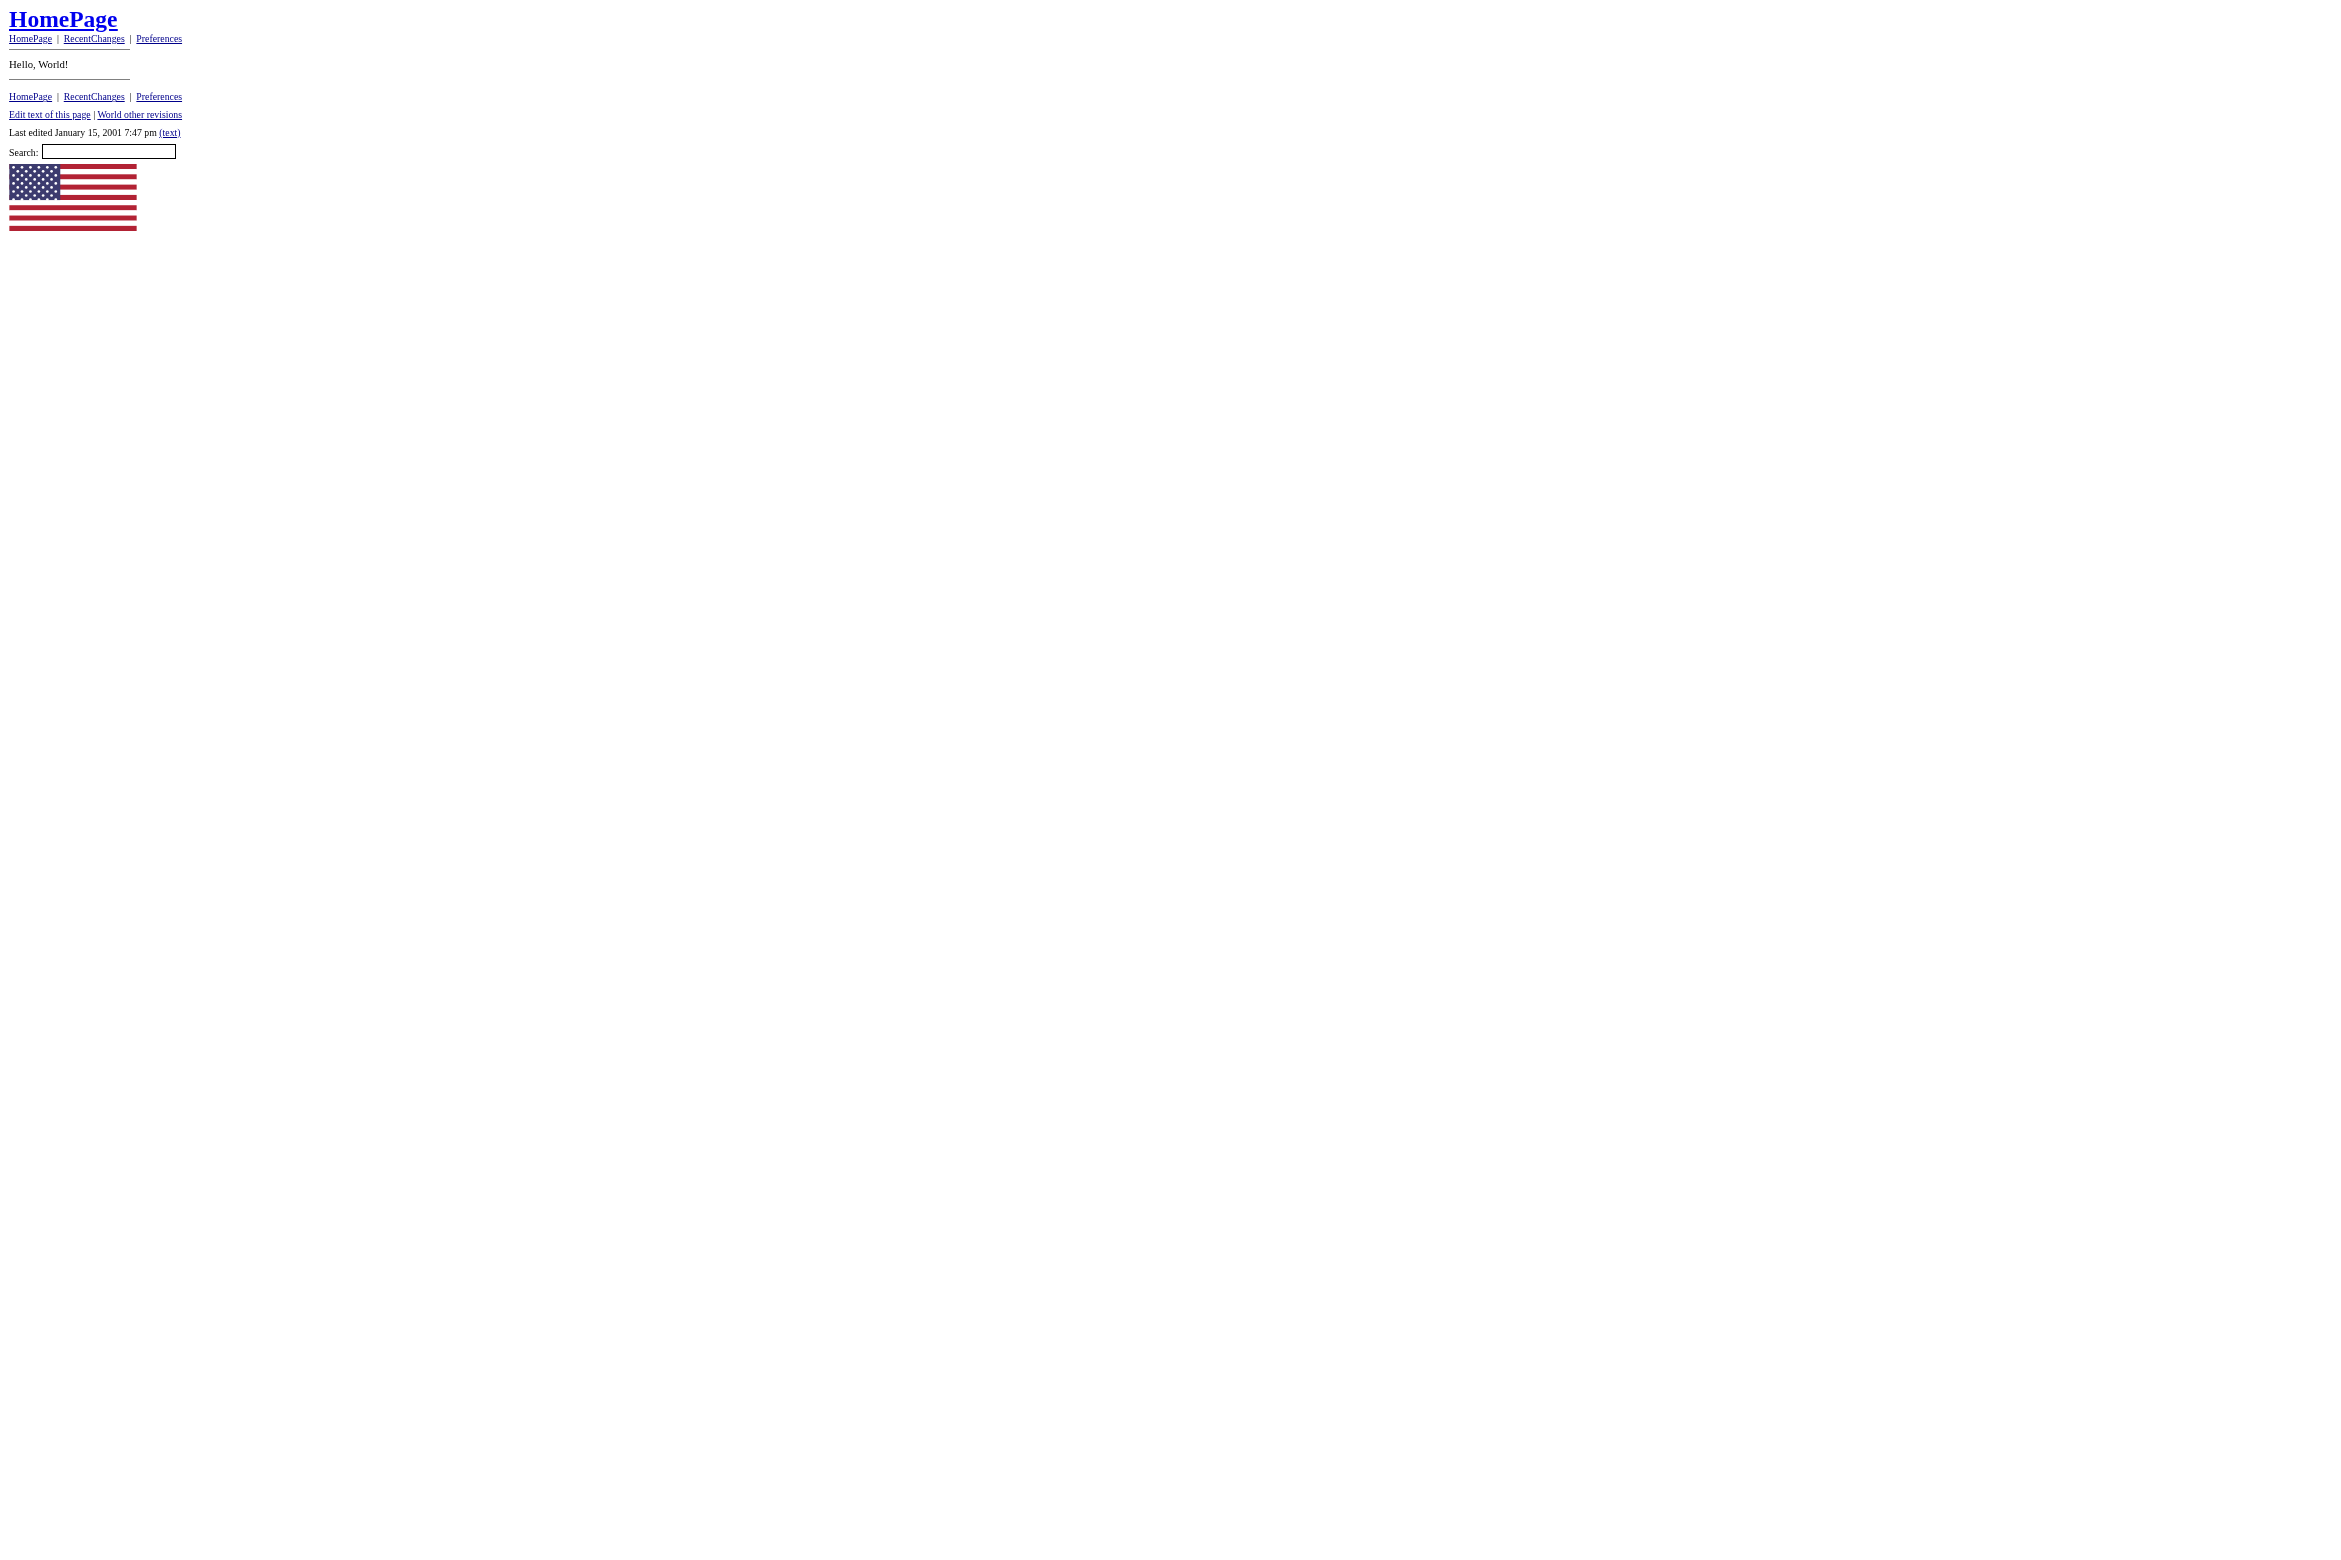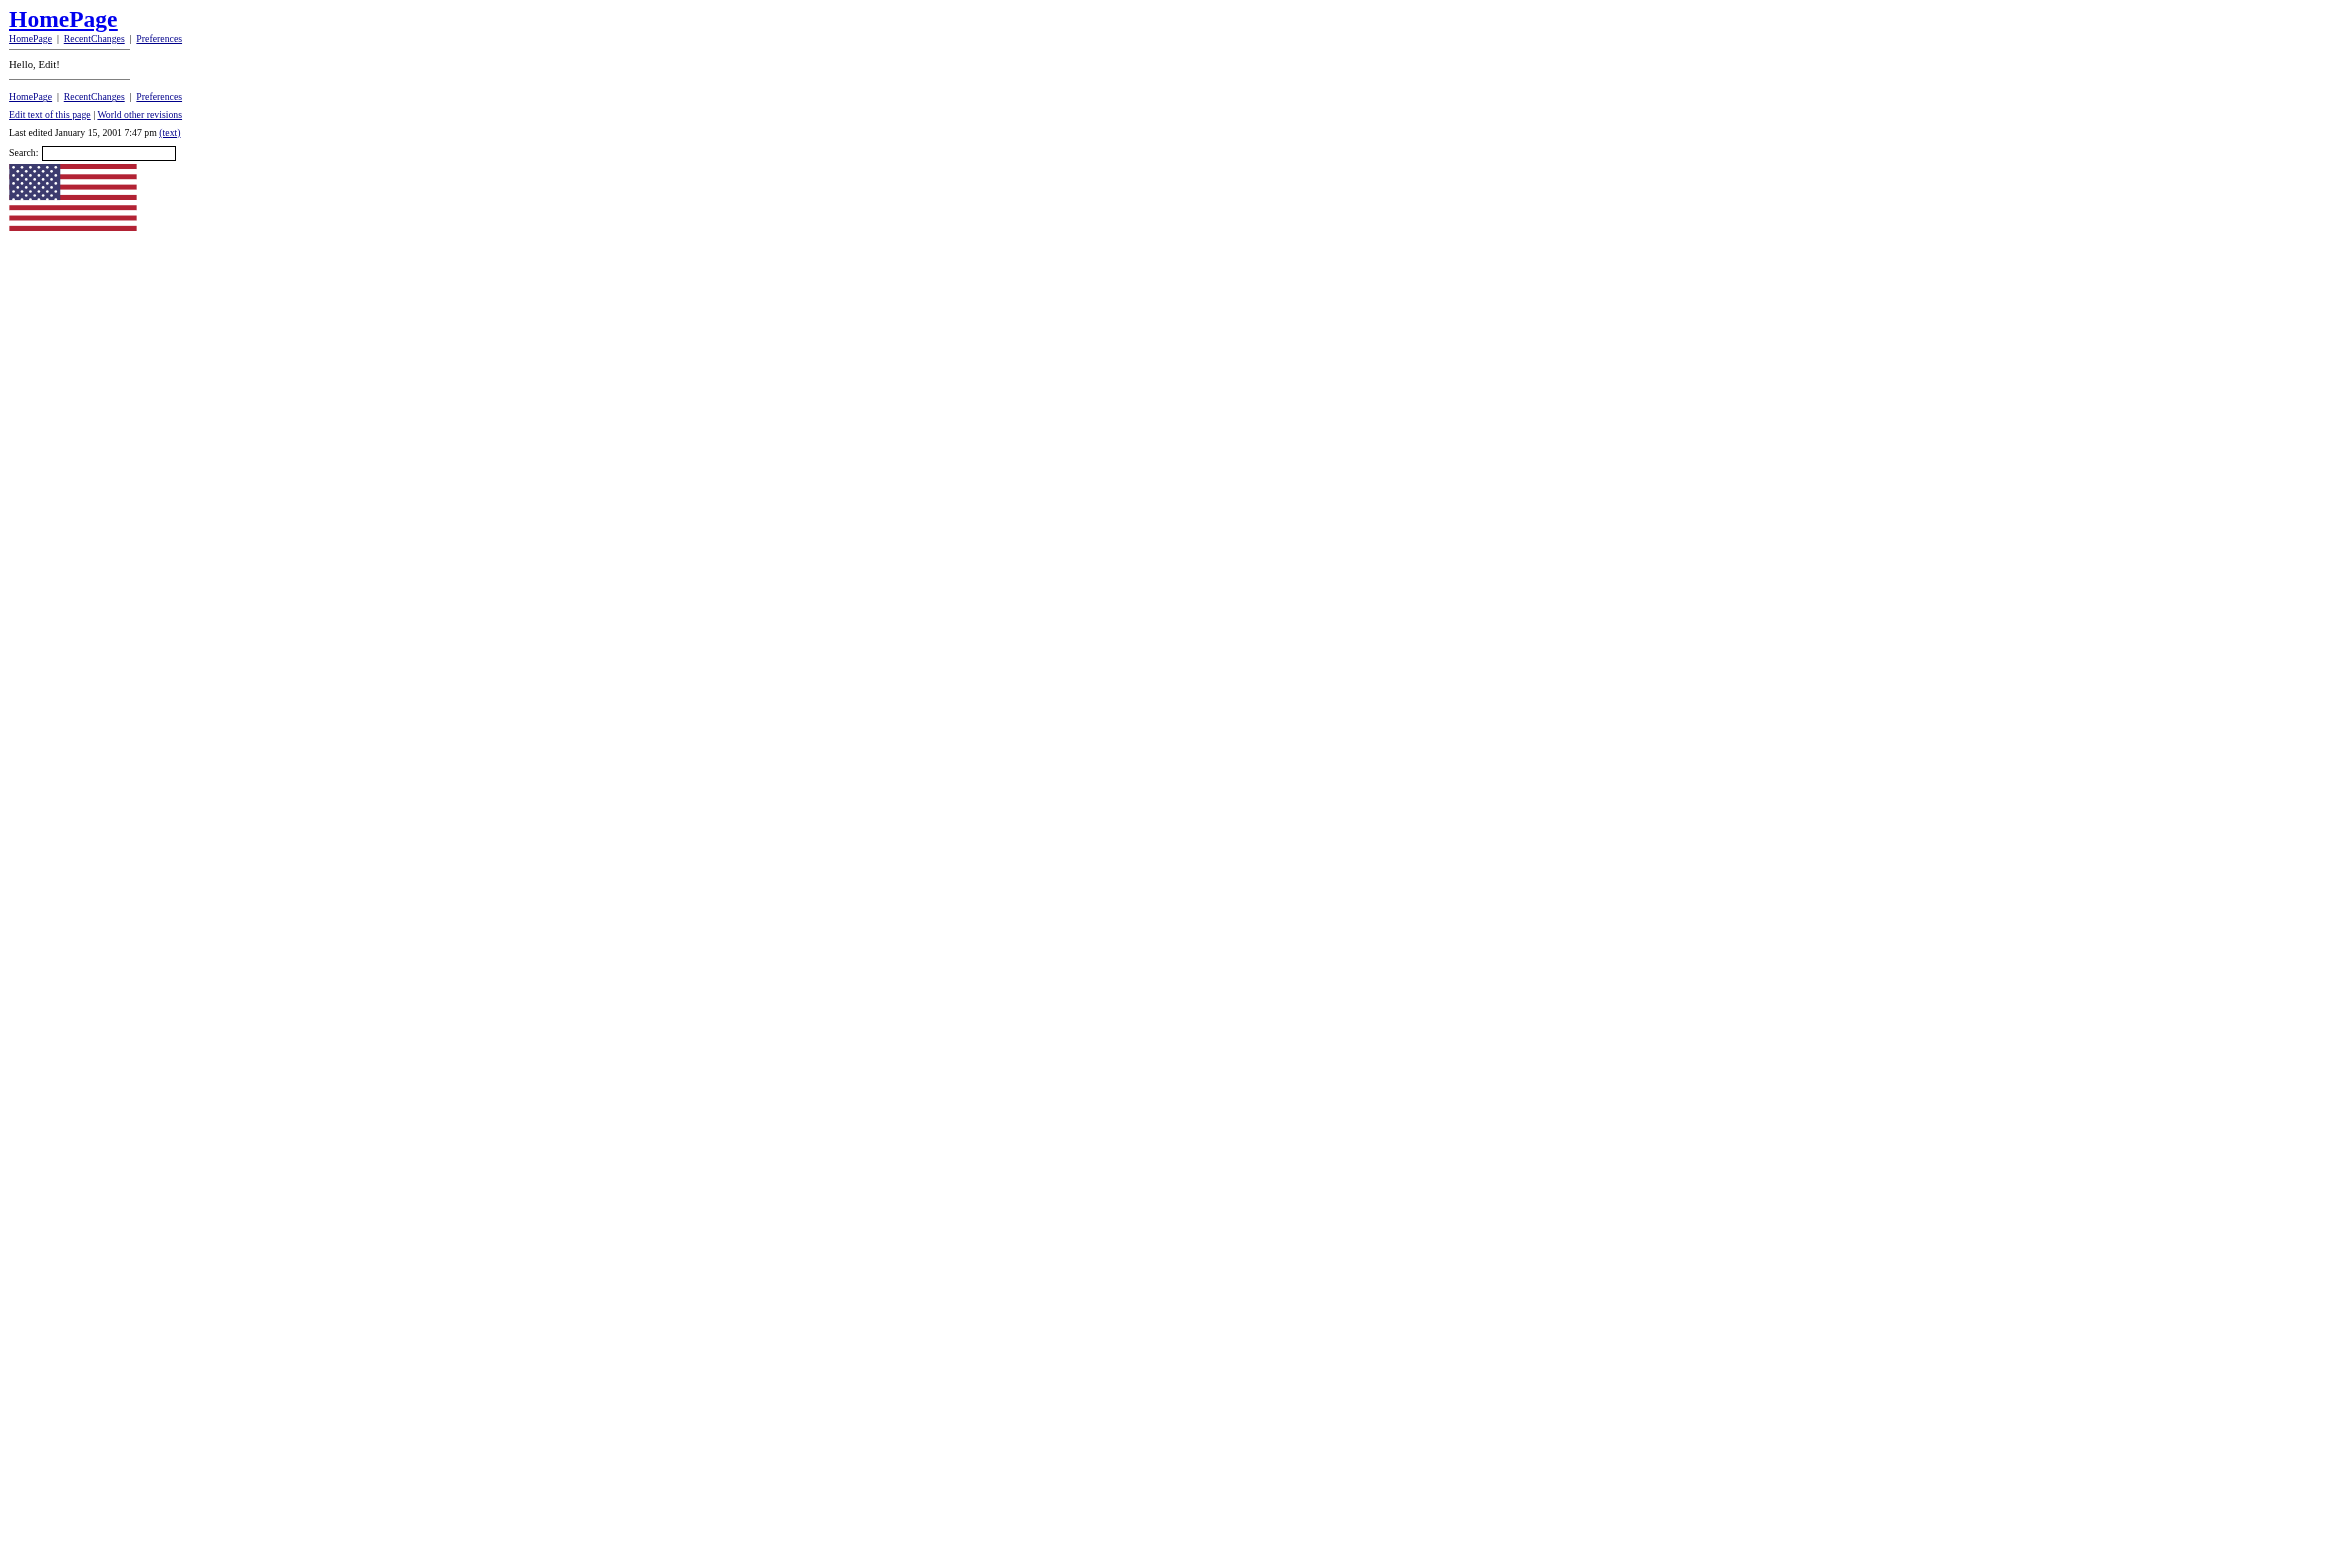--- a/index.html
+++ b/index.html
@@ -142,7 +142,7 @@
       <hr class="divider">
 
       <div class="content-section">
-        <span>Hello, Edit!</span>
+        <span>Hello, World!</span>
       </div>
 
       <hr class="divider">

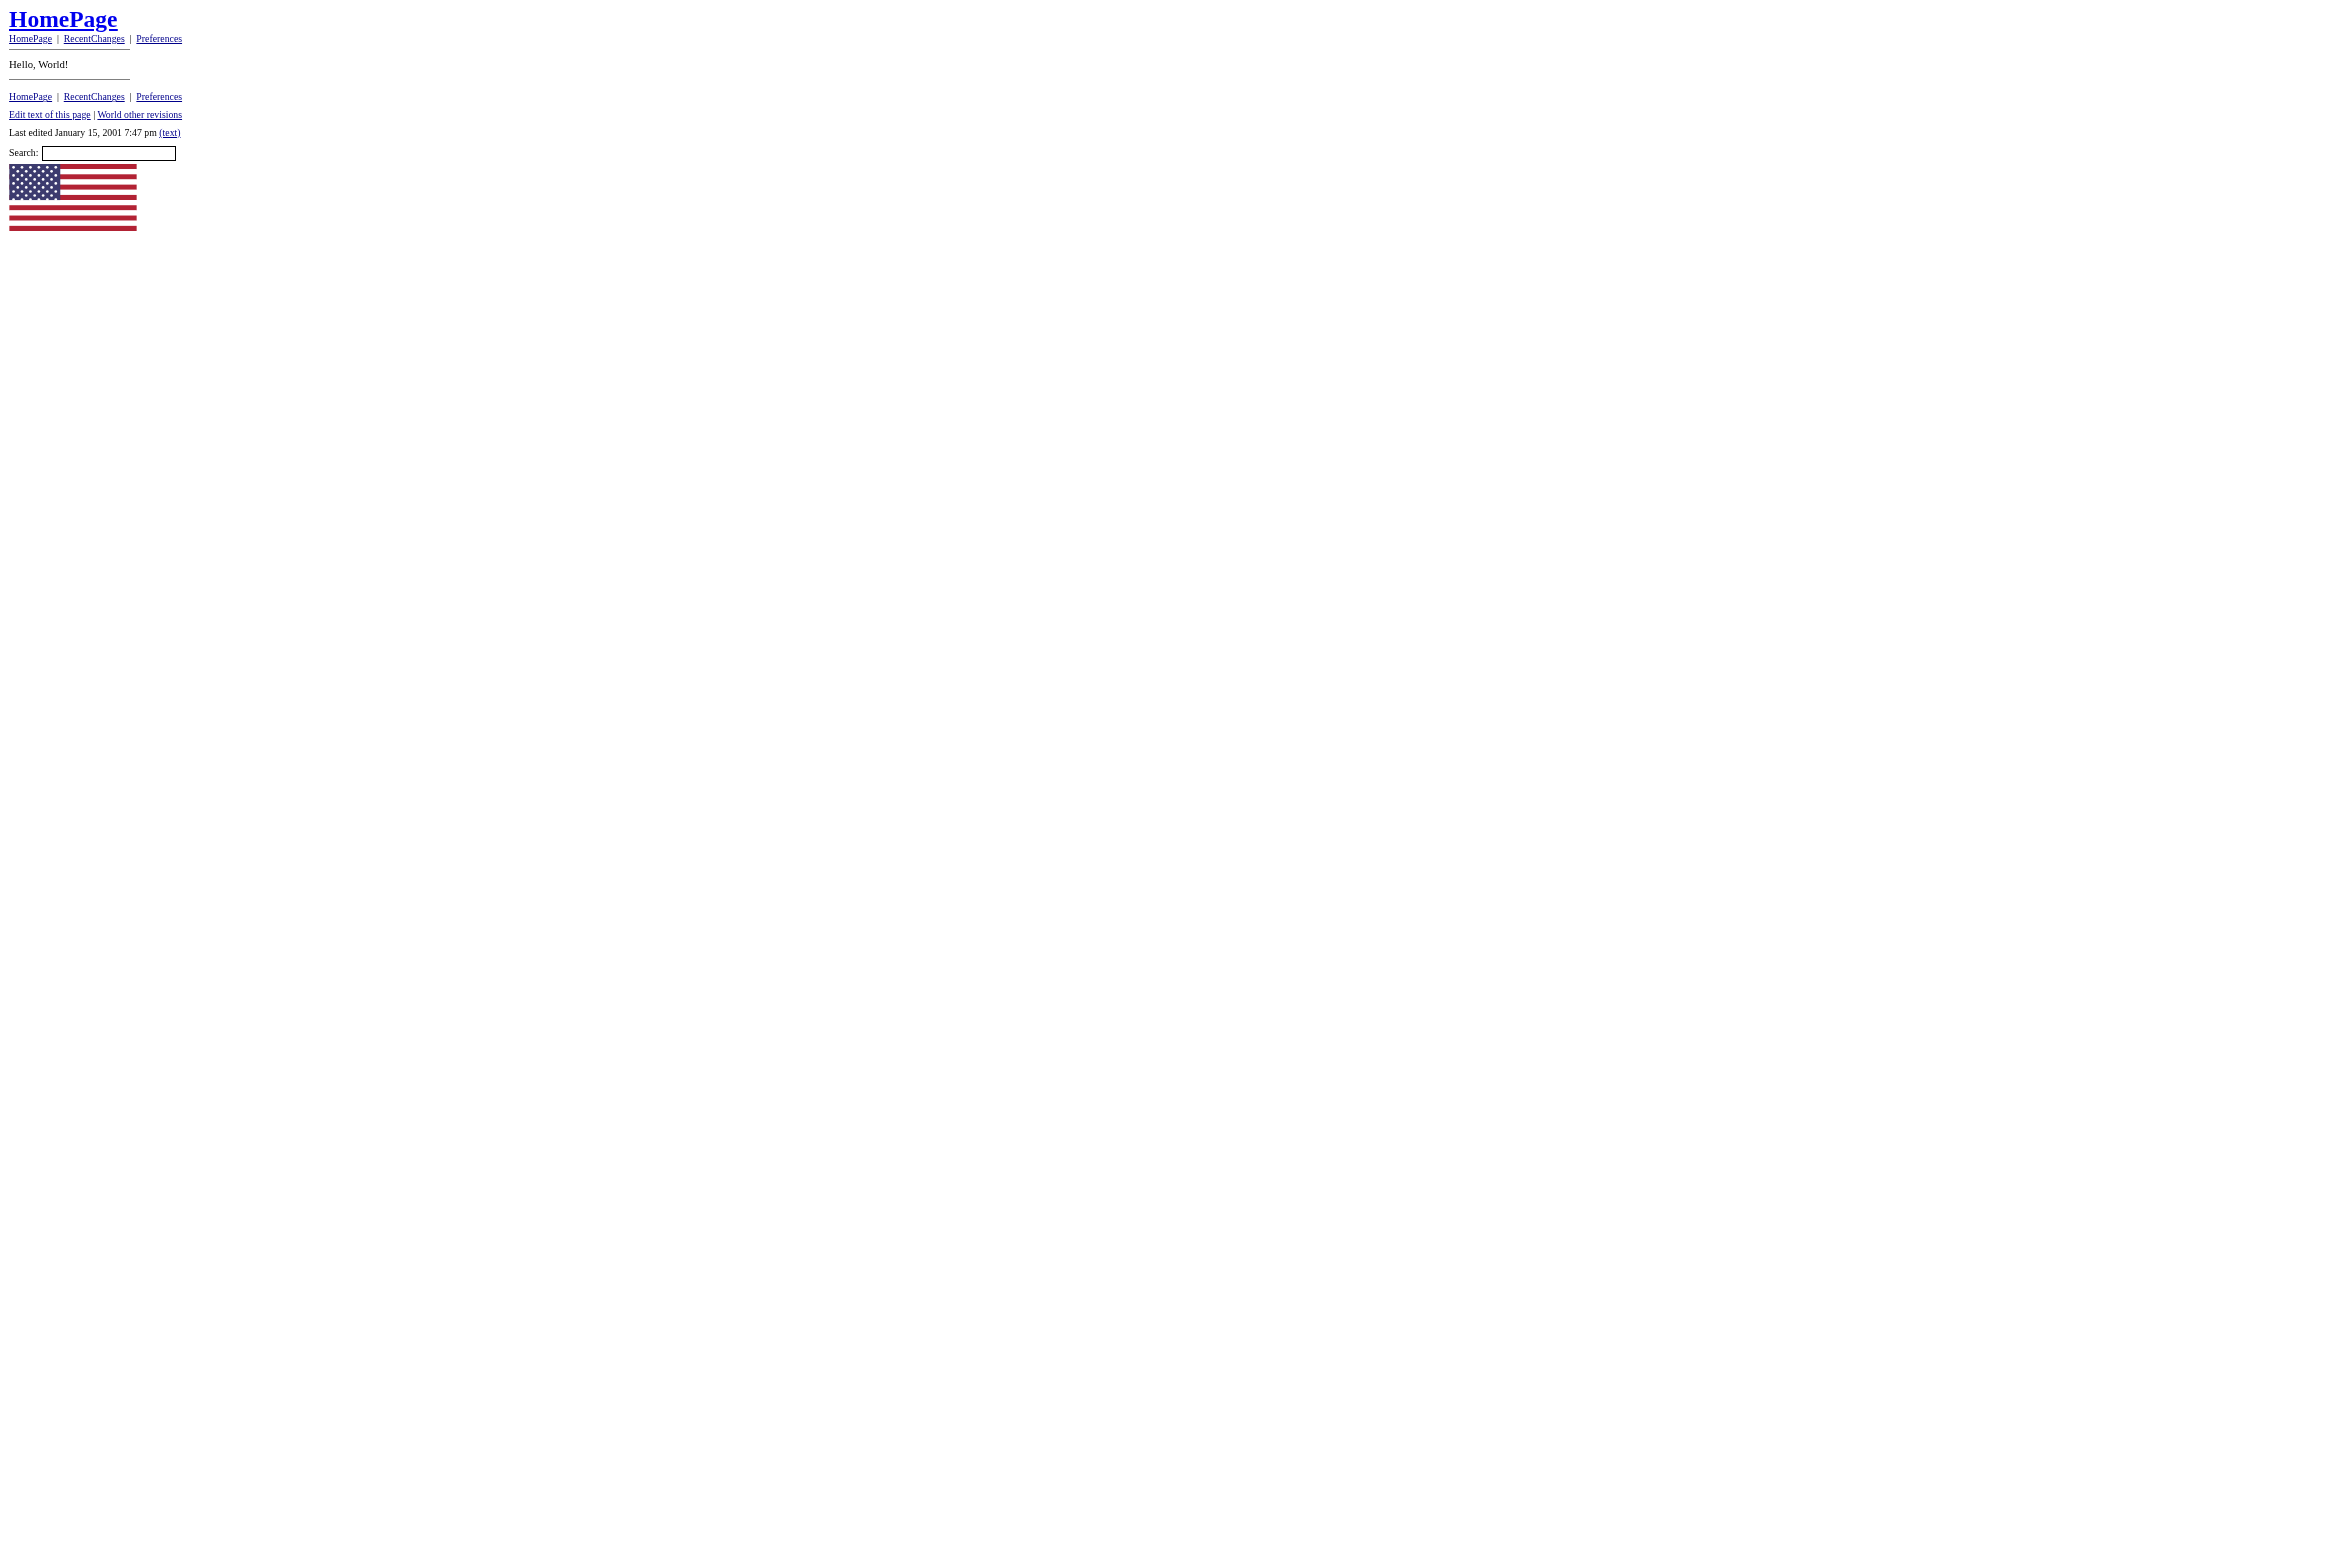--- a/index.html
+++ b/index.html
@@ -105,7 +105,7 @@
 
     .search-line {
       display: flex;
-      align-items: flex-end;
+      align-items: flex-start;
       margin-top: 2.4px;
       font-size: 1em;
     }

